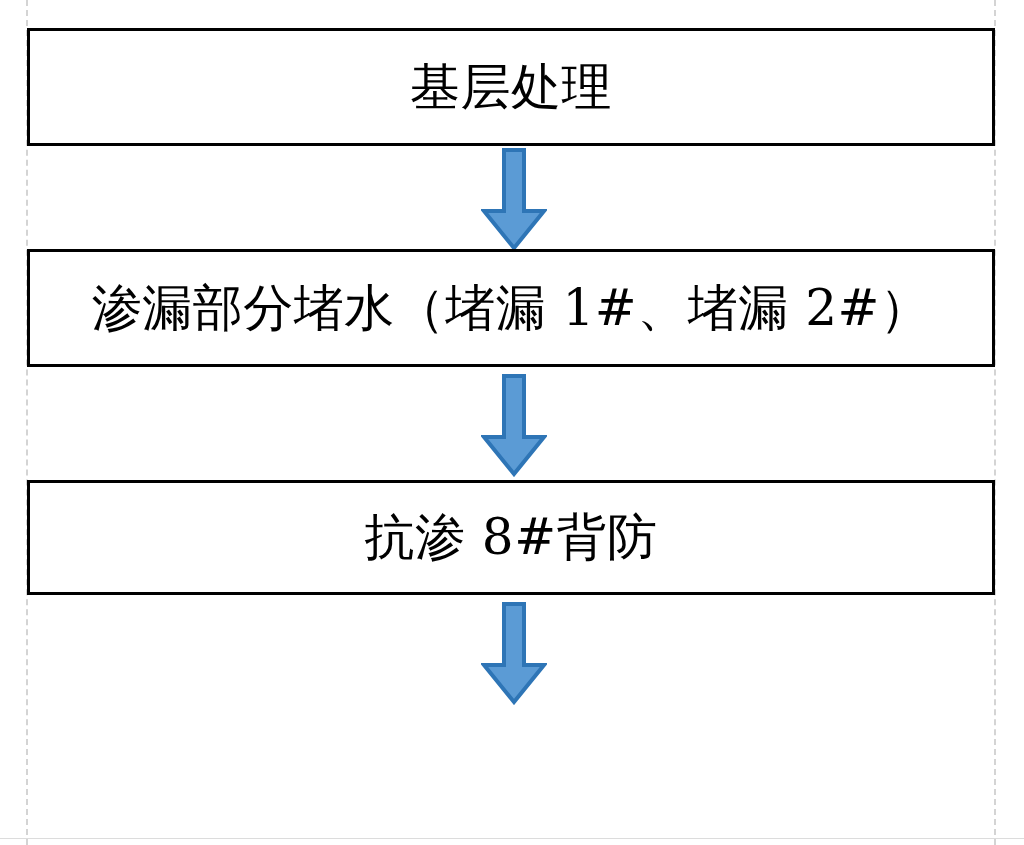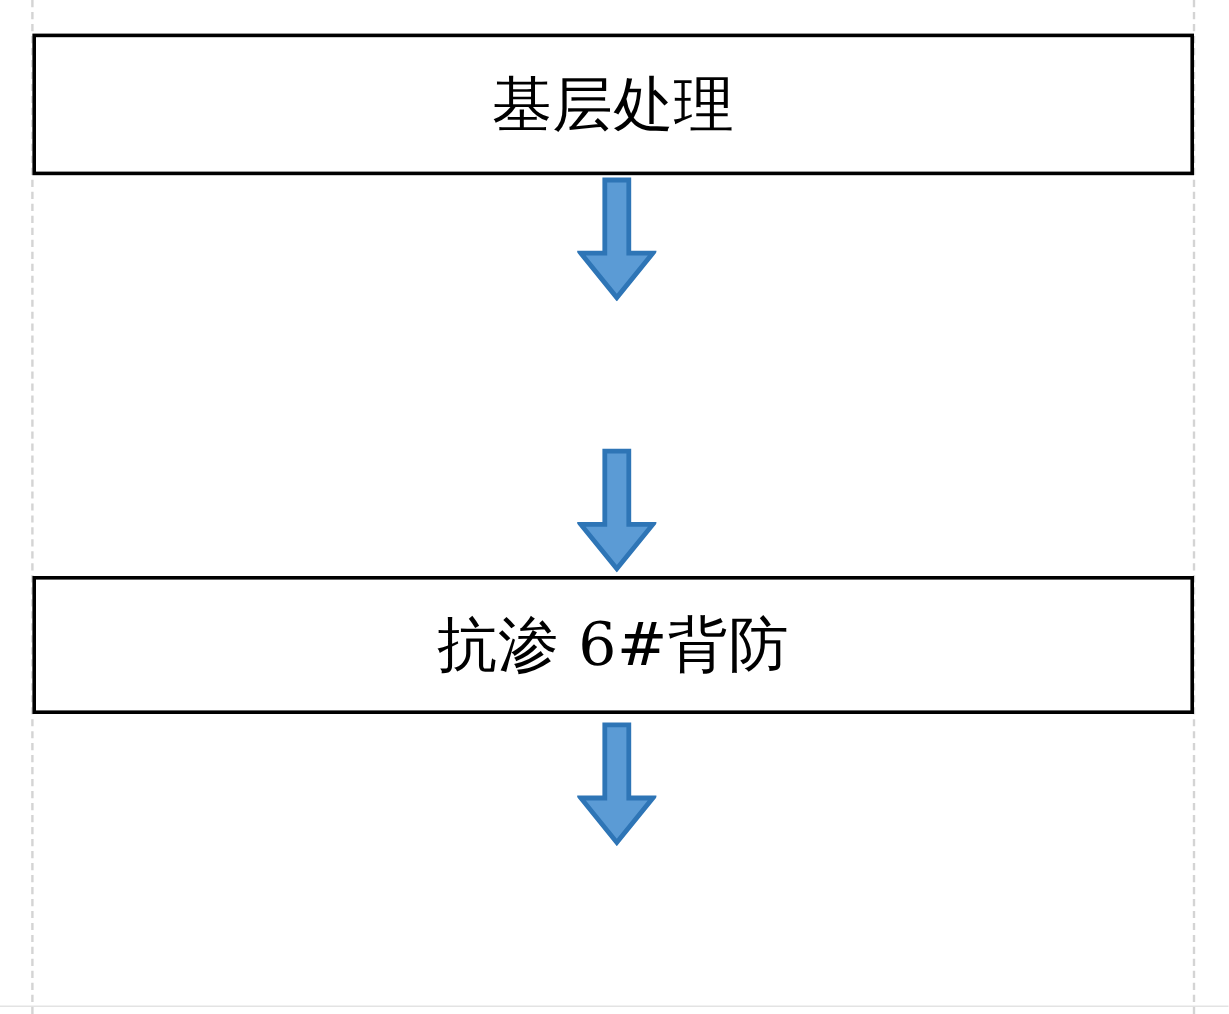--- a/index.html
+++ b/index.html
@@ -98,6 +98,9 @@
     </svg>
   </div>
 
+  <div class="node" id="node-2">
+    <span class="node-label">渗漏部分堵水（堵漏 1#、堵漏 2#）</span>
+  </div>
 
   <div class="arrow" id="arrow-2">
     <svg viewBox="0 0 66 104" preserveAspectRatio="none" aria-hidden="true">

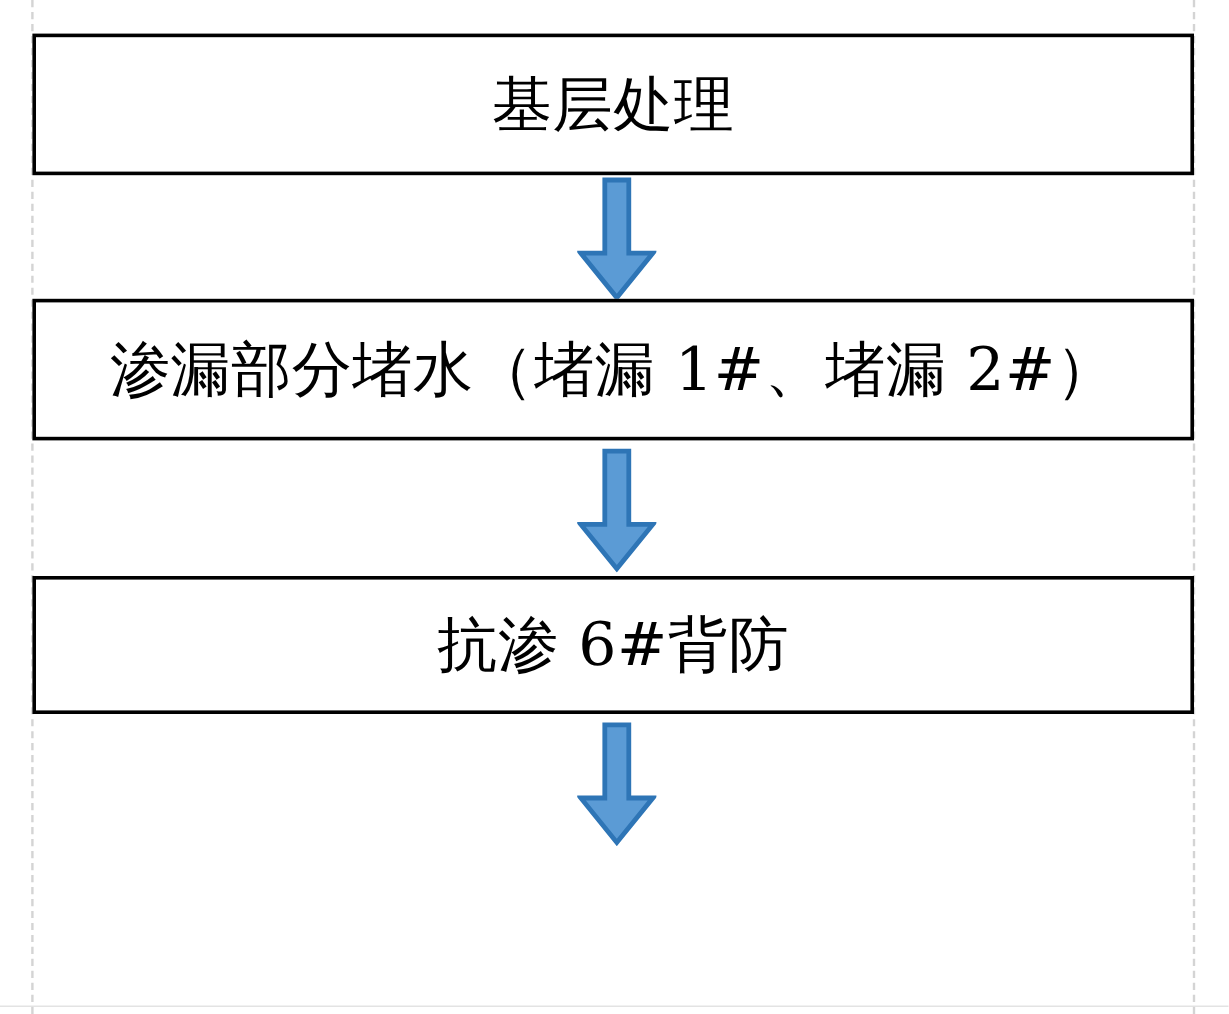--- a/index.html
+++ b/index.html
@@ -109,7 +109,7 @@
   </div>
 
   <div class="node" id="node-3">
-    <span class="node-label">抗渗 6#背防</span>
+    <span class="node-label">抗渗 8#背防</span>
   </div>
 
   <div class="arrow" id="arrow-3">

